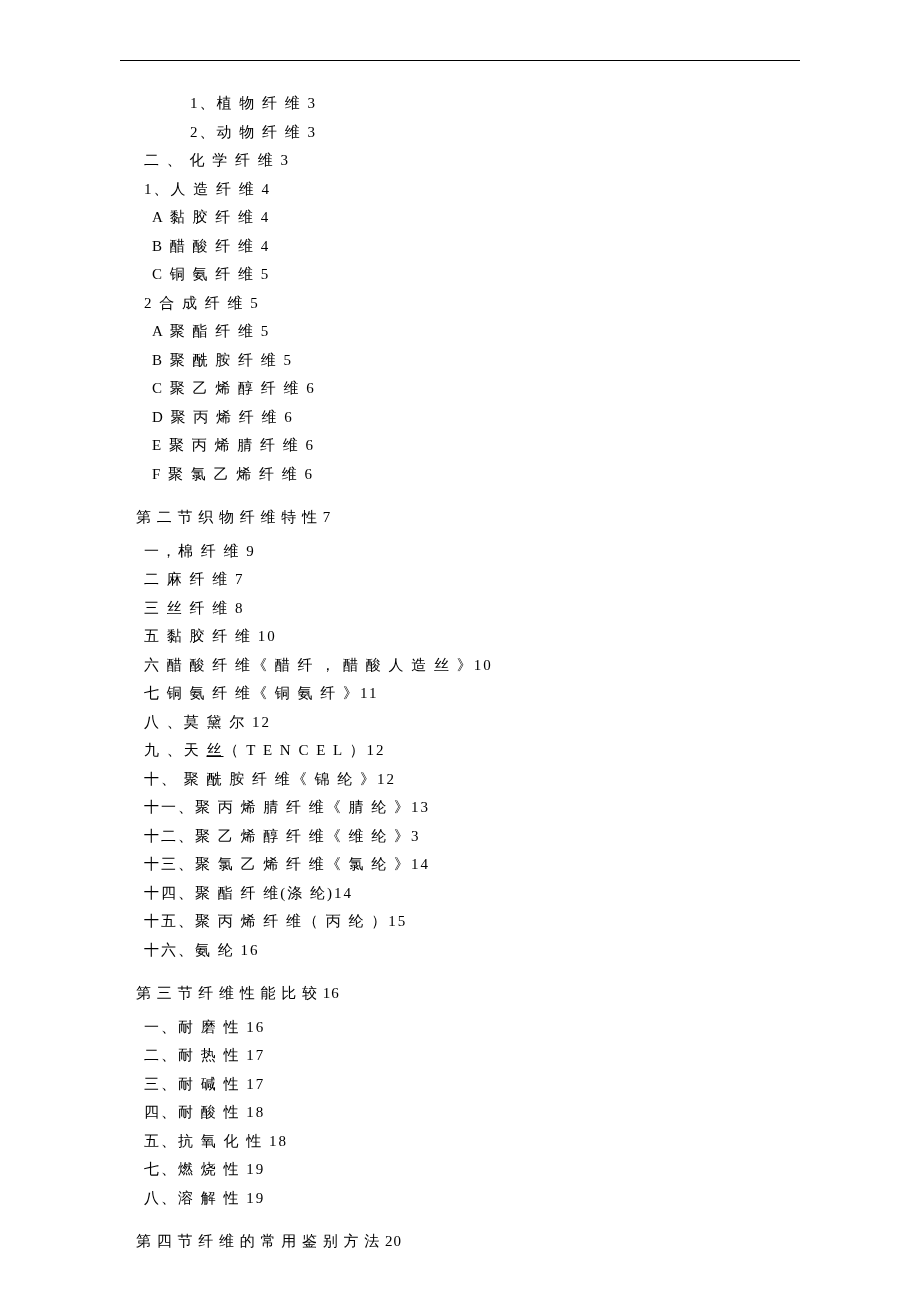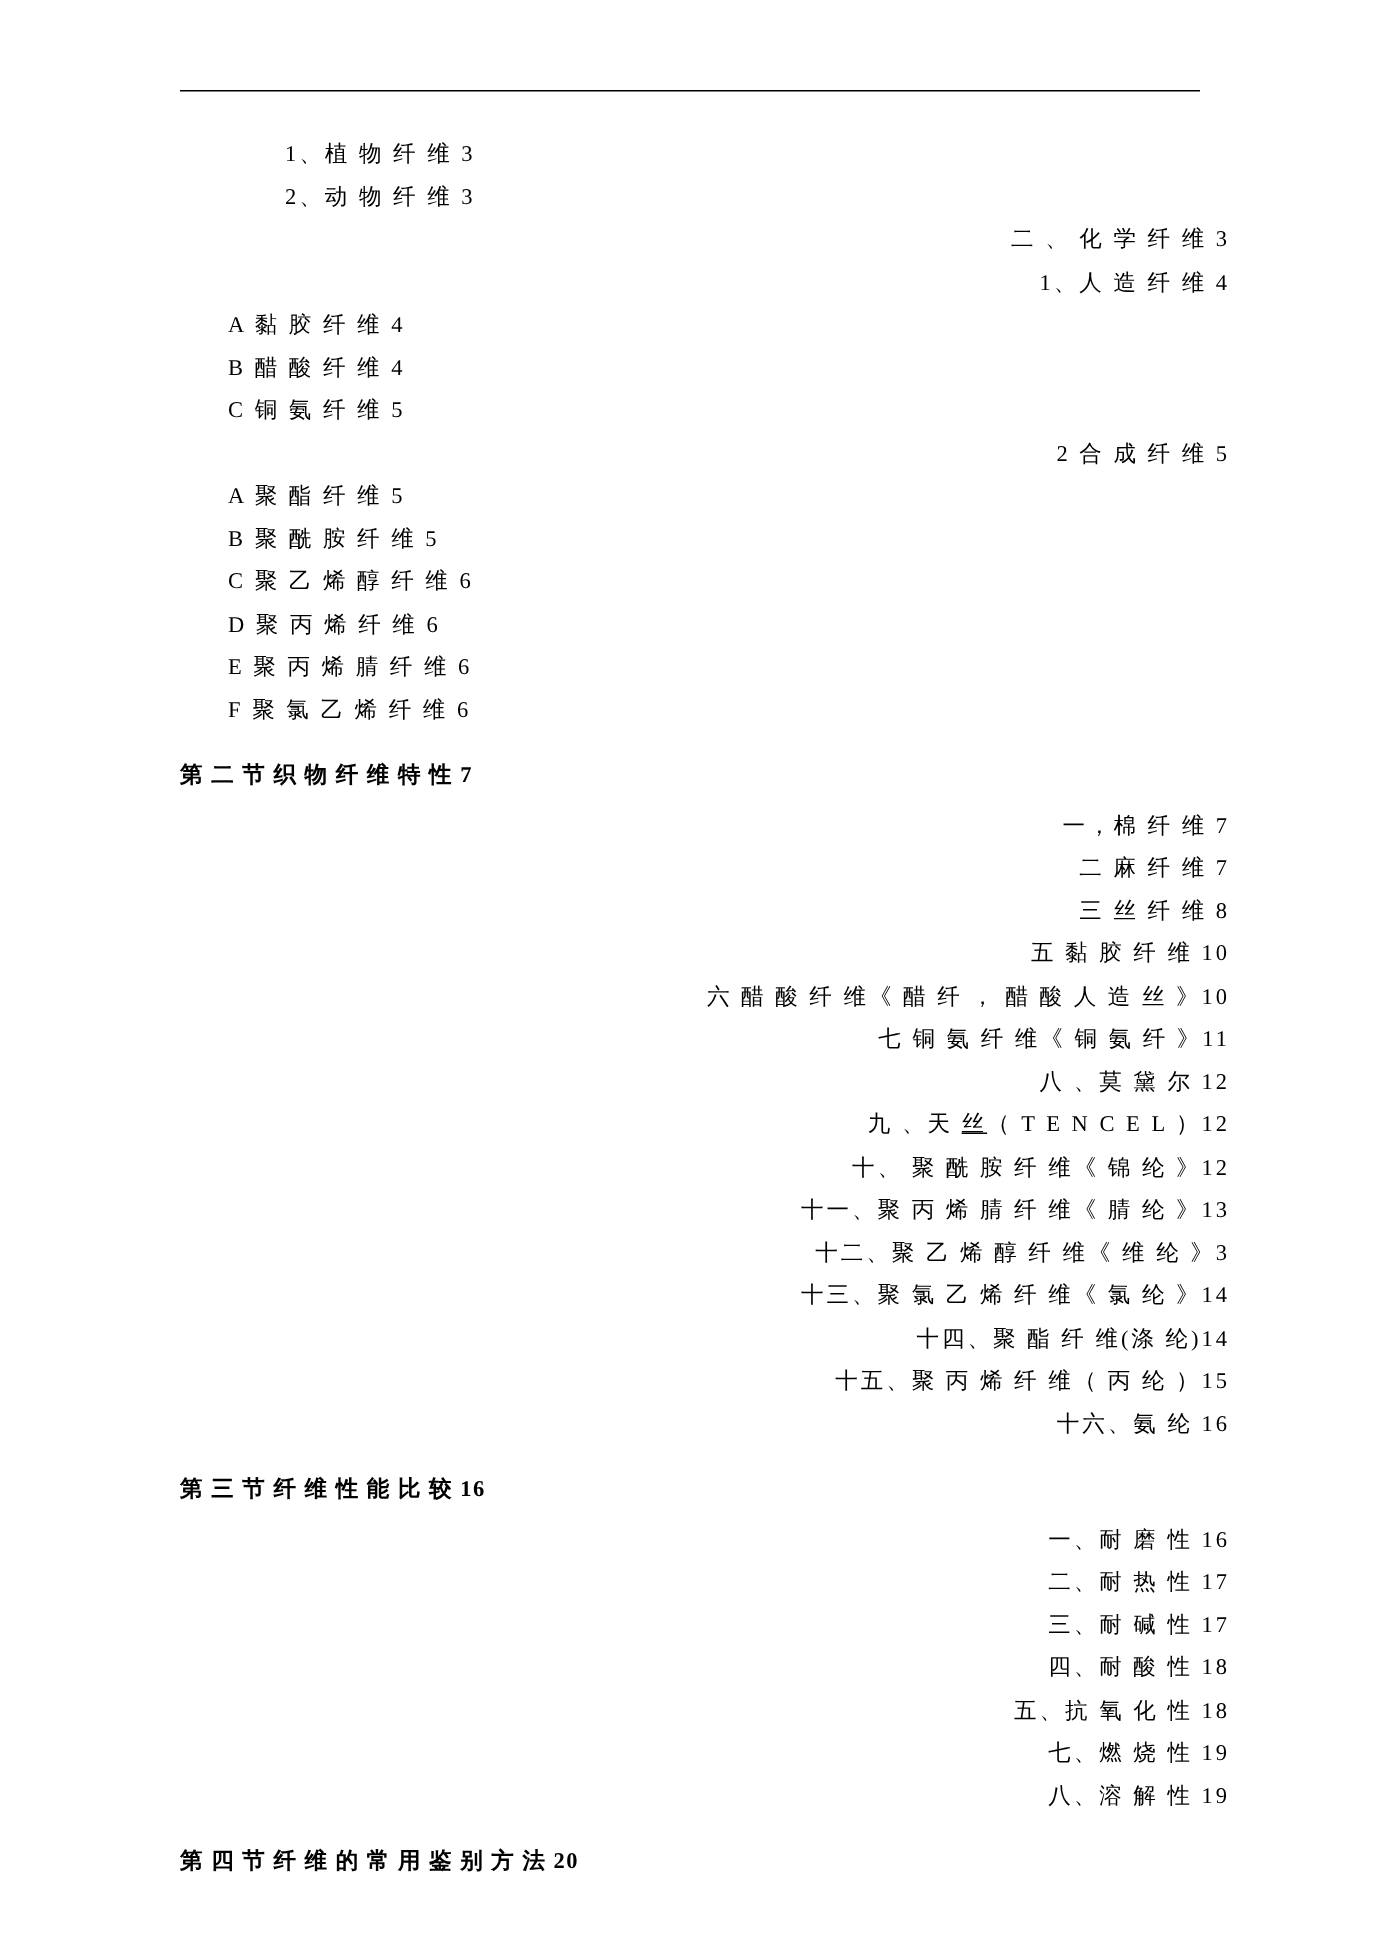--- a/index.html
+++ b/index.html
@@ -37,7 +37,6 @@
       margin-left: 44px;
       letter-spacing: 2px;
       margin-bottom: 3px;
-      text-align: right;
     }
     .level-2 {
       margin-left: 90px;

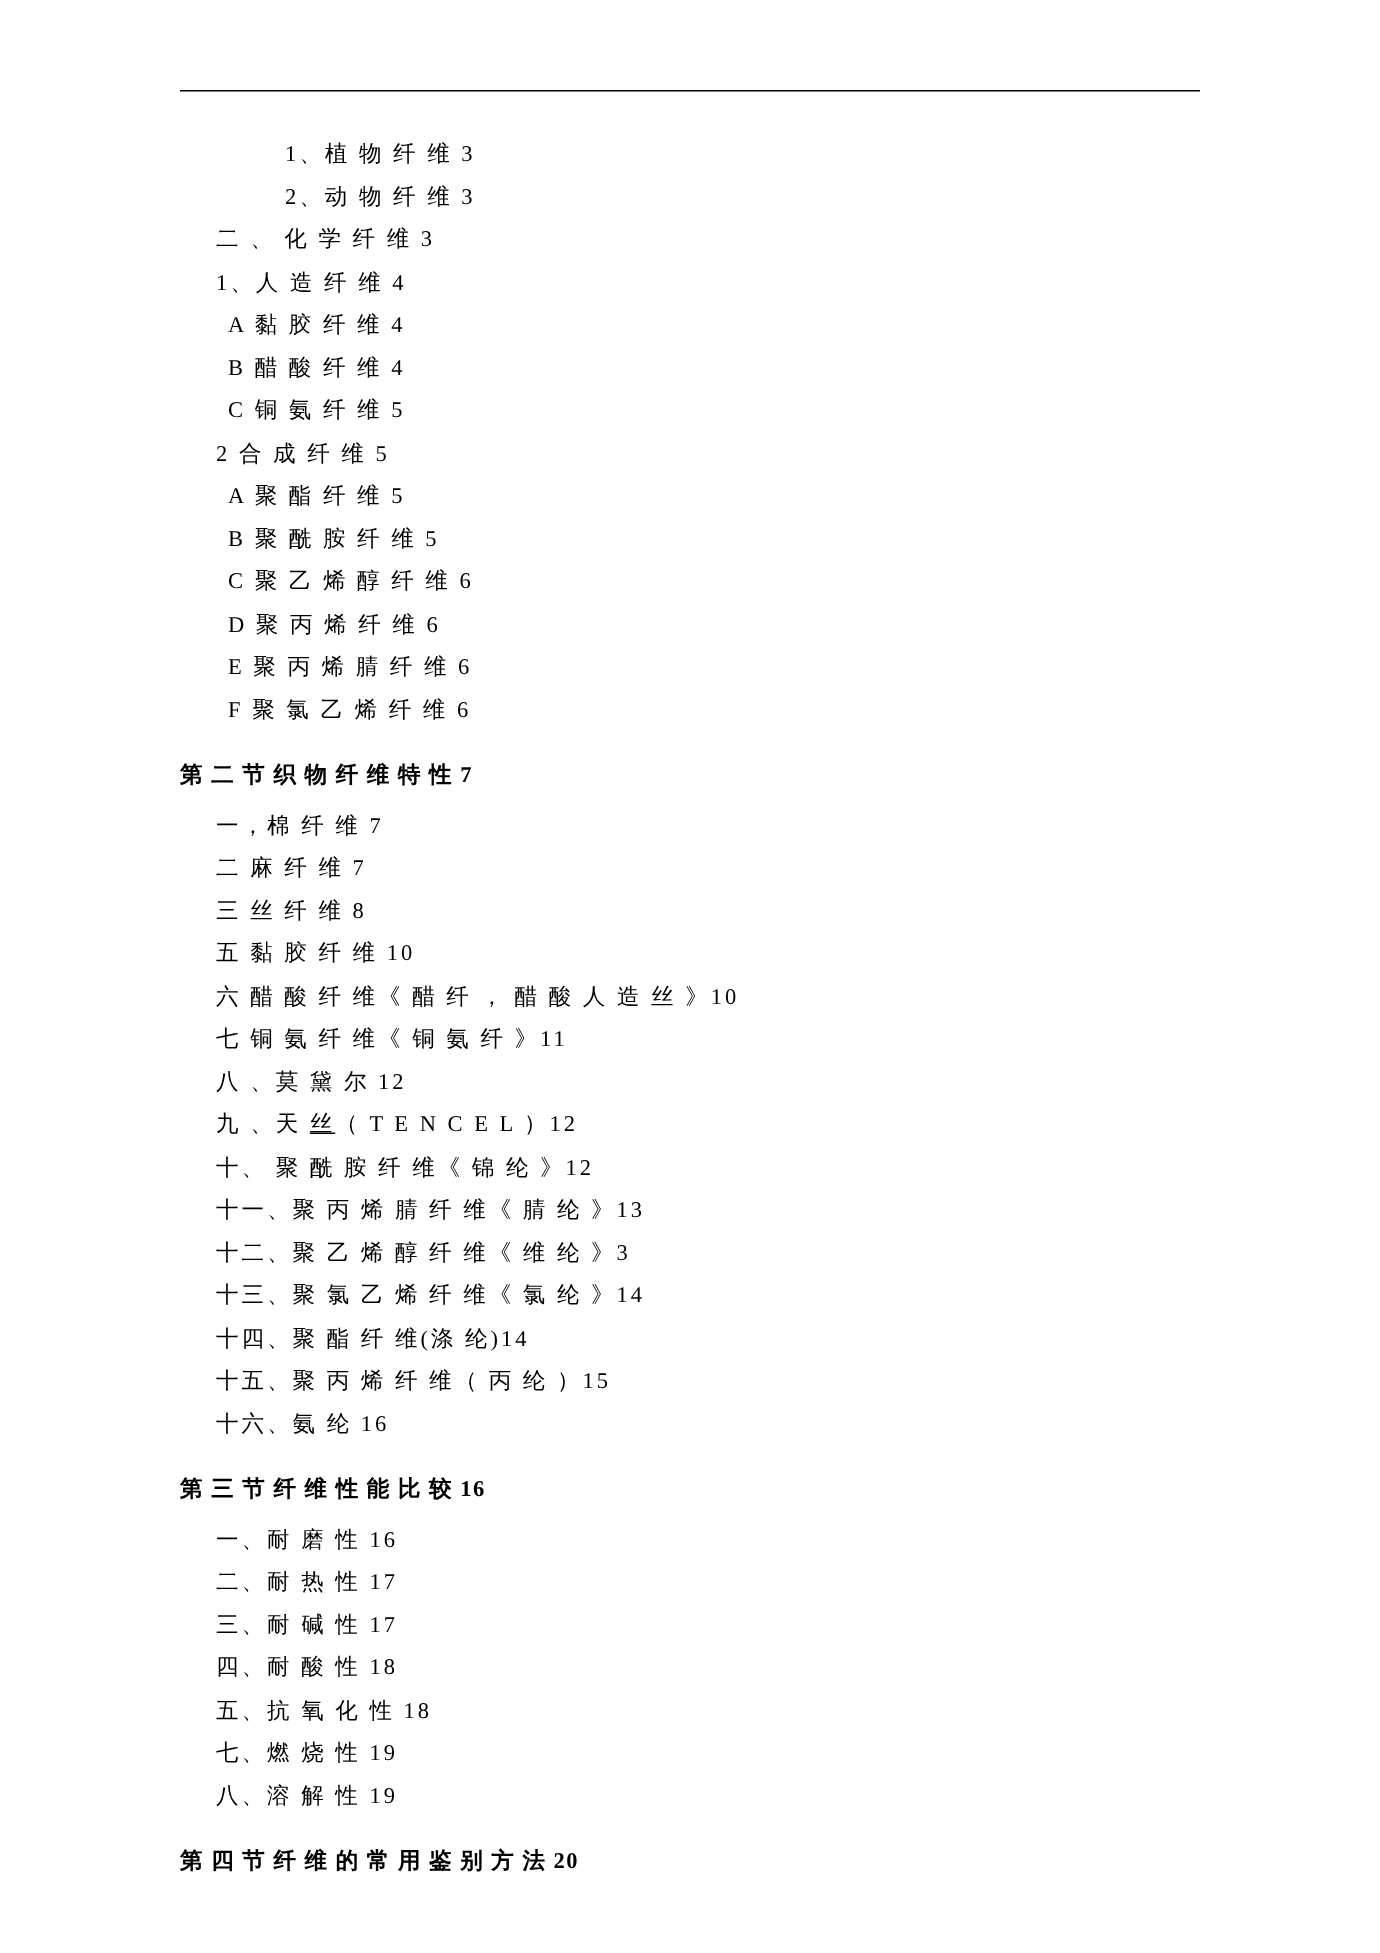--- a/index.html
+++ b/index.html
@@ -27,8 +27,8 @@
       margin: 0 20px 30px 20px;
     }
     .level-0 {
-      margin-left: 20px;
-      font-weight: bold;
+      margin-left: 36px;
+      font-weight: normal;
       margin-top: 18px;
       margin-bottom: 8px;
       letter-spacing: 1px;

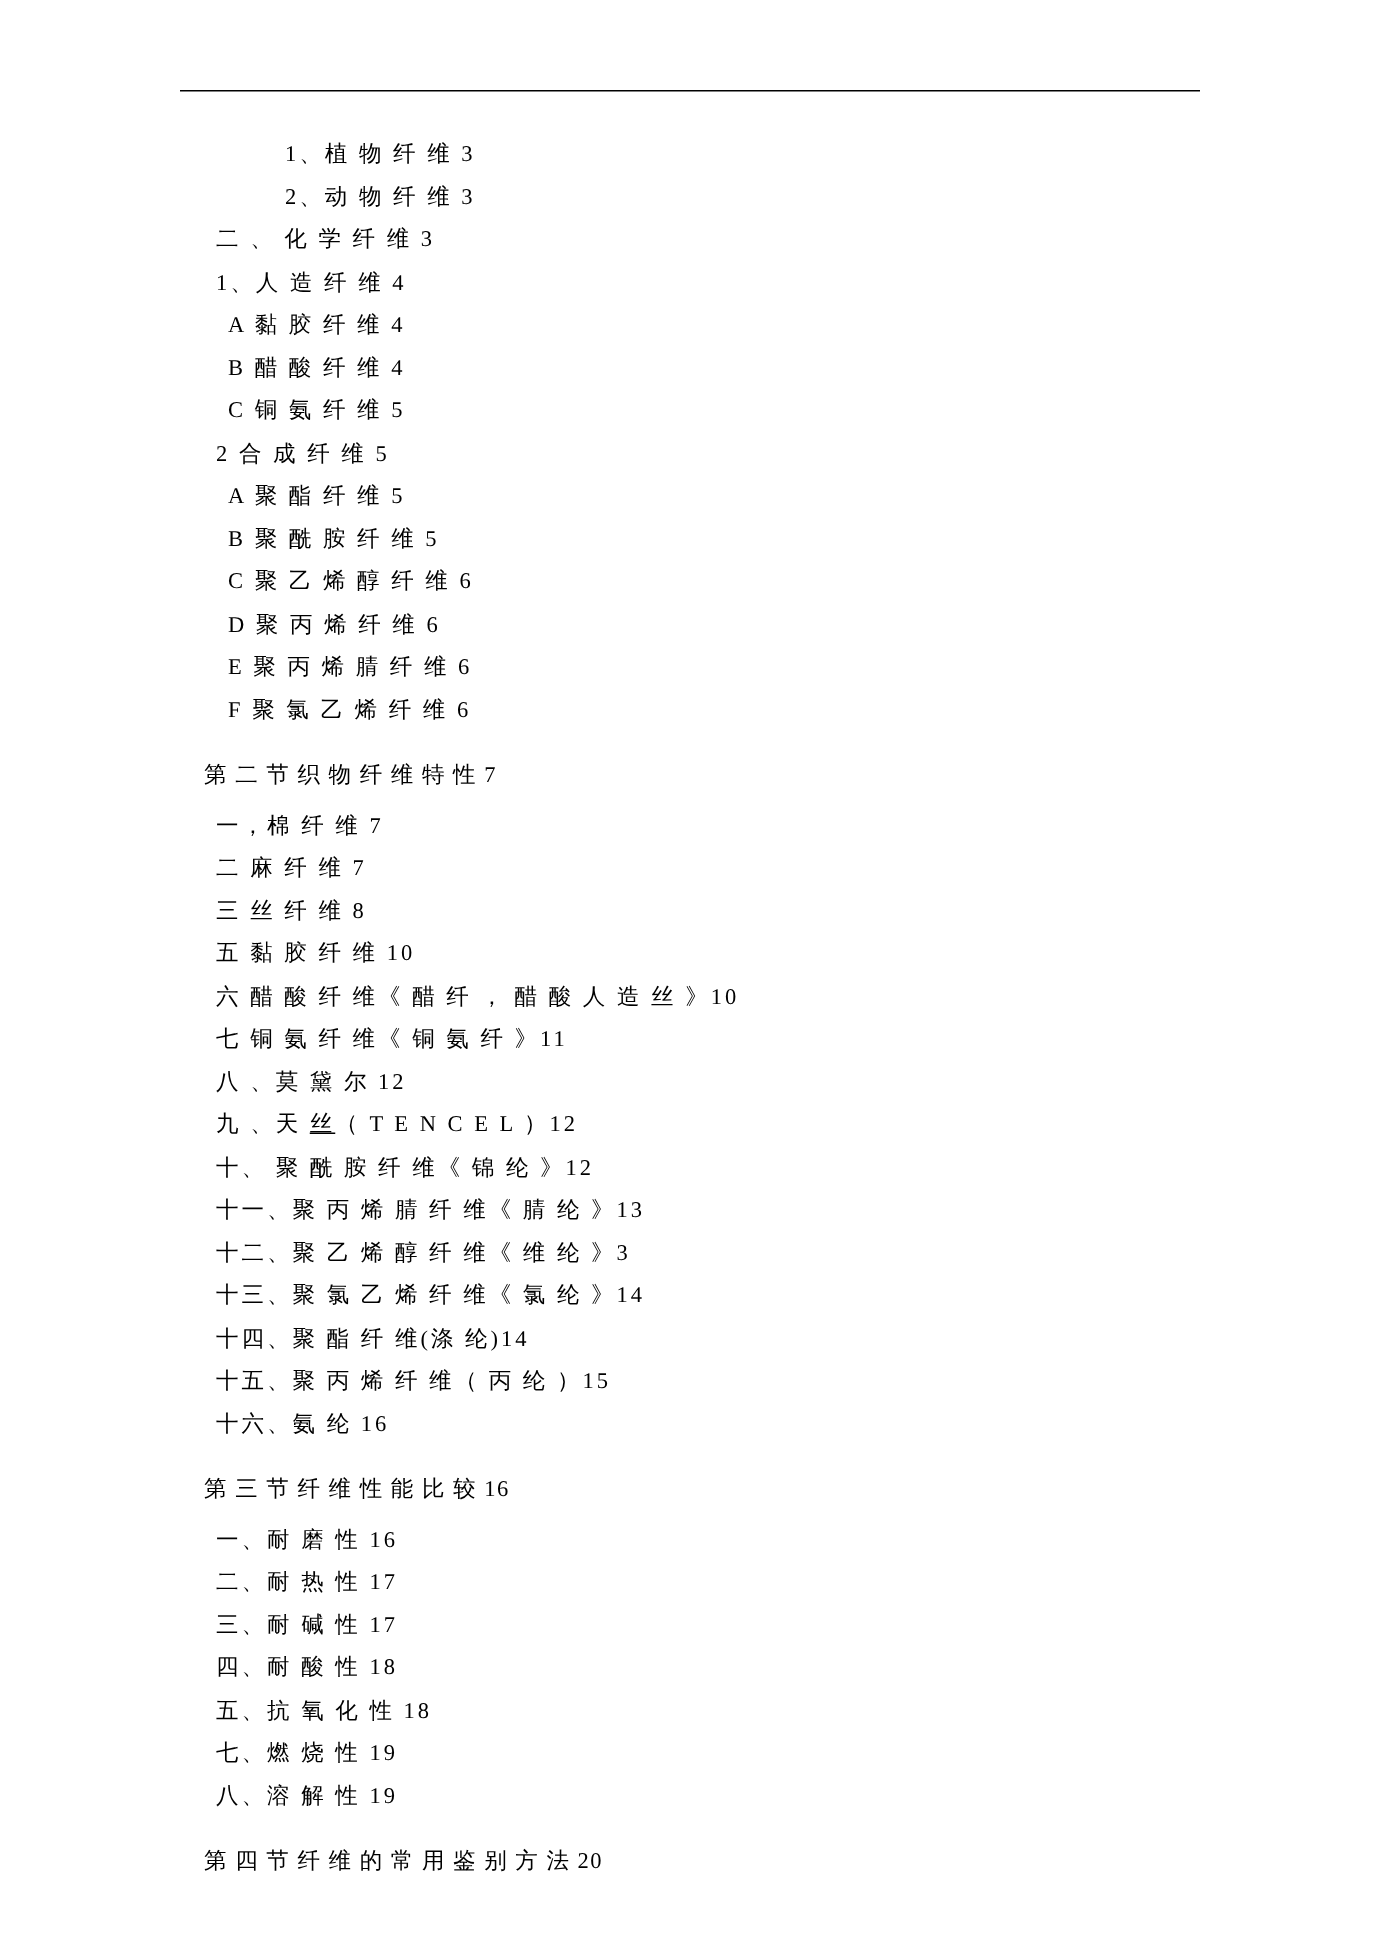--- a/index.html
+++ b/index.html
@@ -77,7 +77,7 @@
 
   <div class="level-0">第 二 节   织 物 纤 维 特 性 7</div>
   <div id="section2-items">
-      <div class="level-1">一，棉 纤 维 7</div>
+      <div class="level-1">一，棉 纤 维 9</div>
       <div class="level-1">二 麻 纤 维 7</div>
       <div class="level-1">三 丝 纤 维 8</div>
       <div class="level-1">五 黏 胶 纤 维 10</div>

